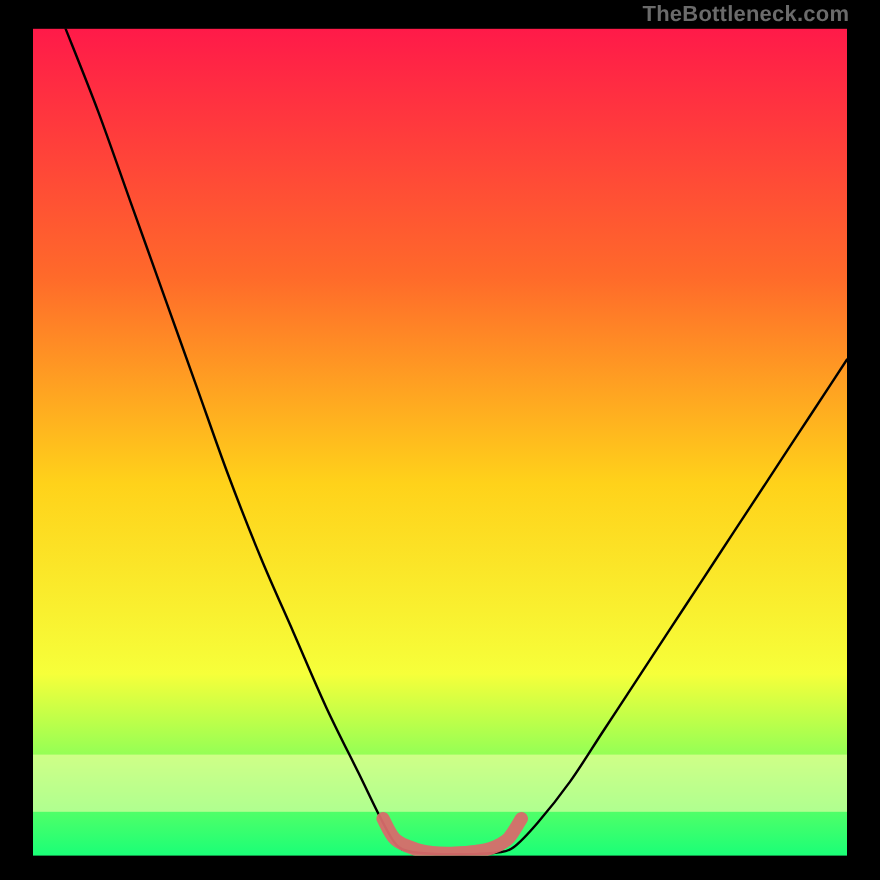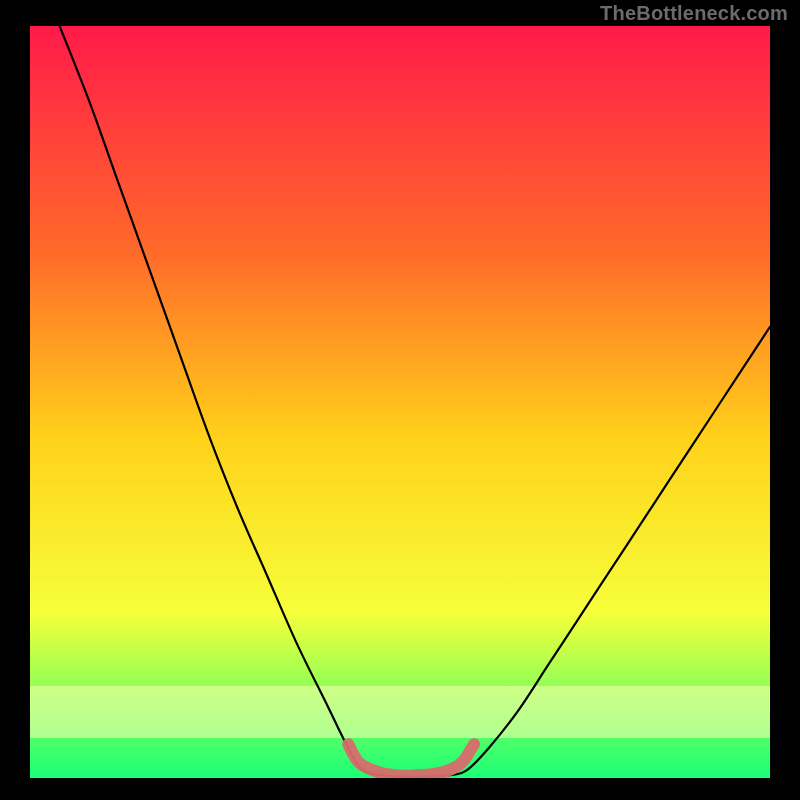--- a/index.html
+++ b/index.html
@@ -19,7 +19,7 @@
   .watermark {
     position: absolute;
     top: 2px;
-    right: 12px;
+    right: 28px;
     font-family: Arial, Helvetica, sans-serif;
     font-size: 20px;
     font-weight: 600;

